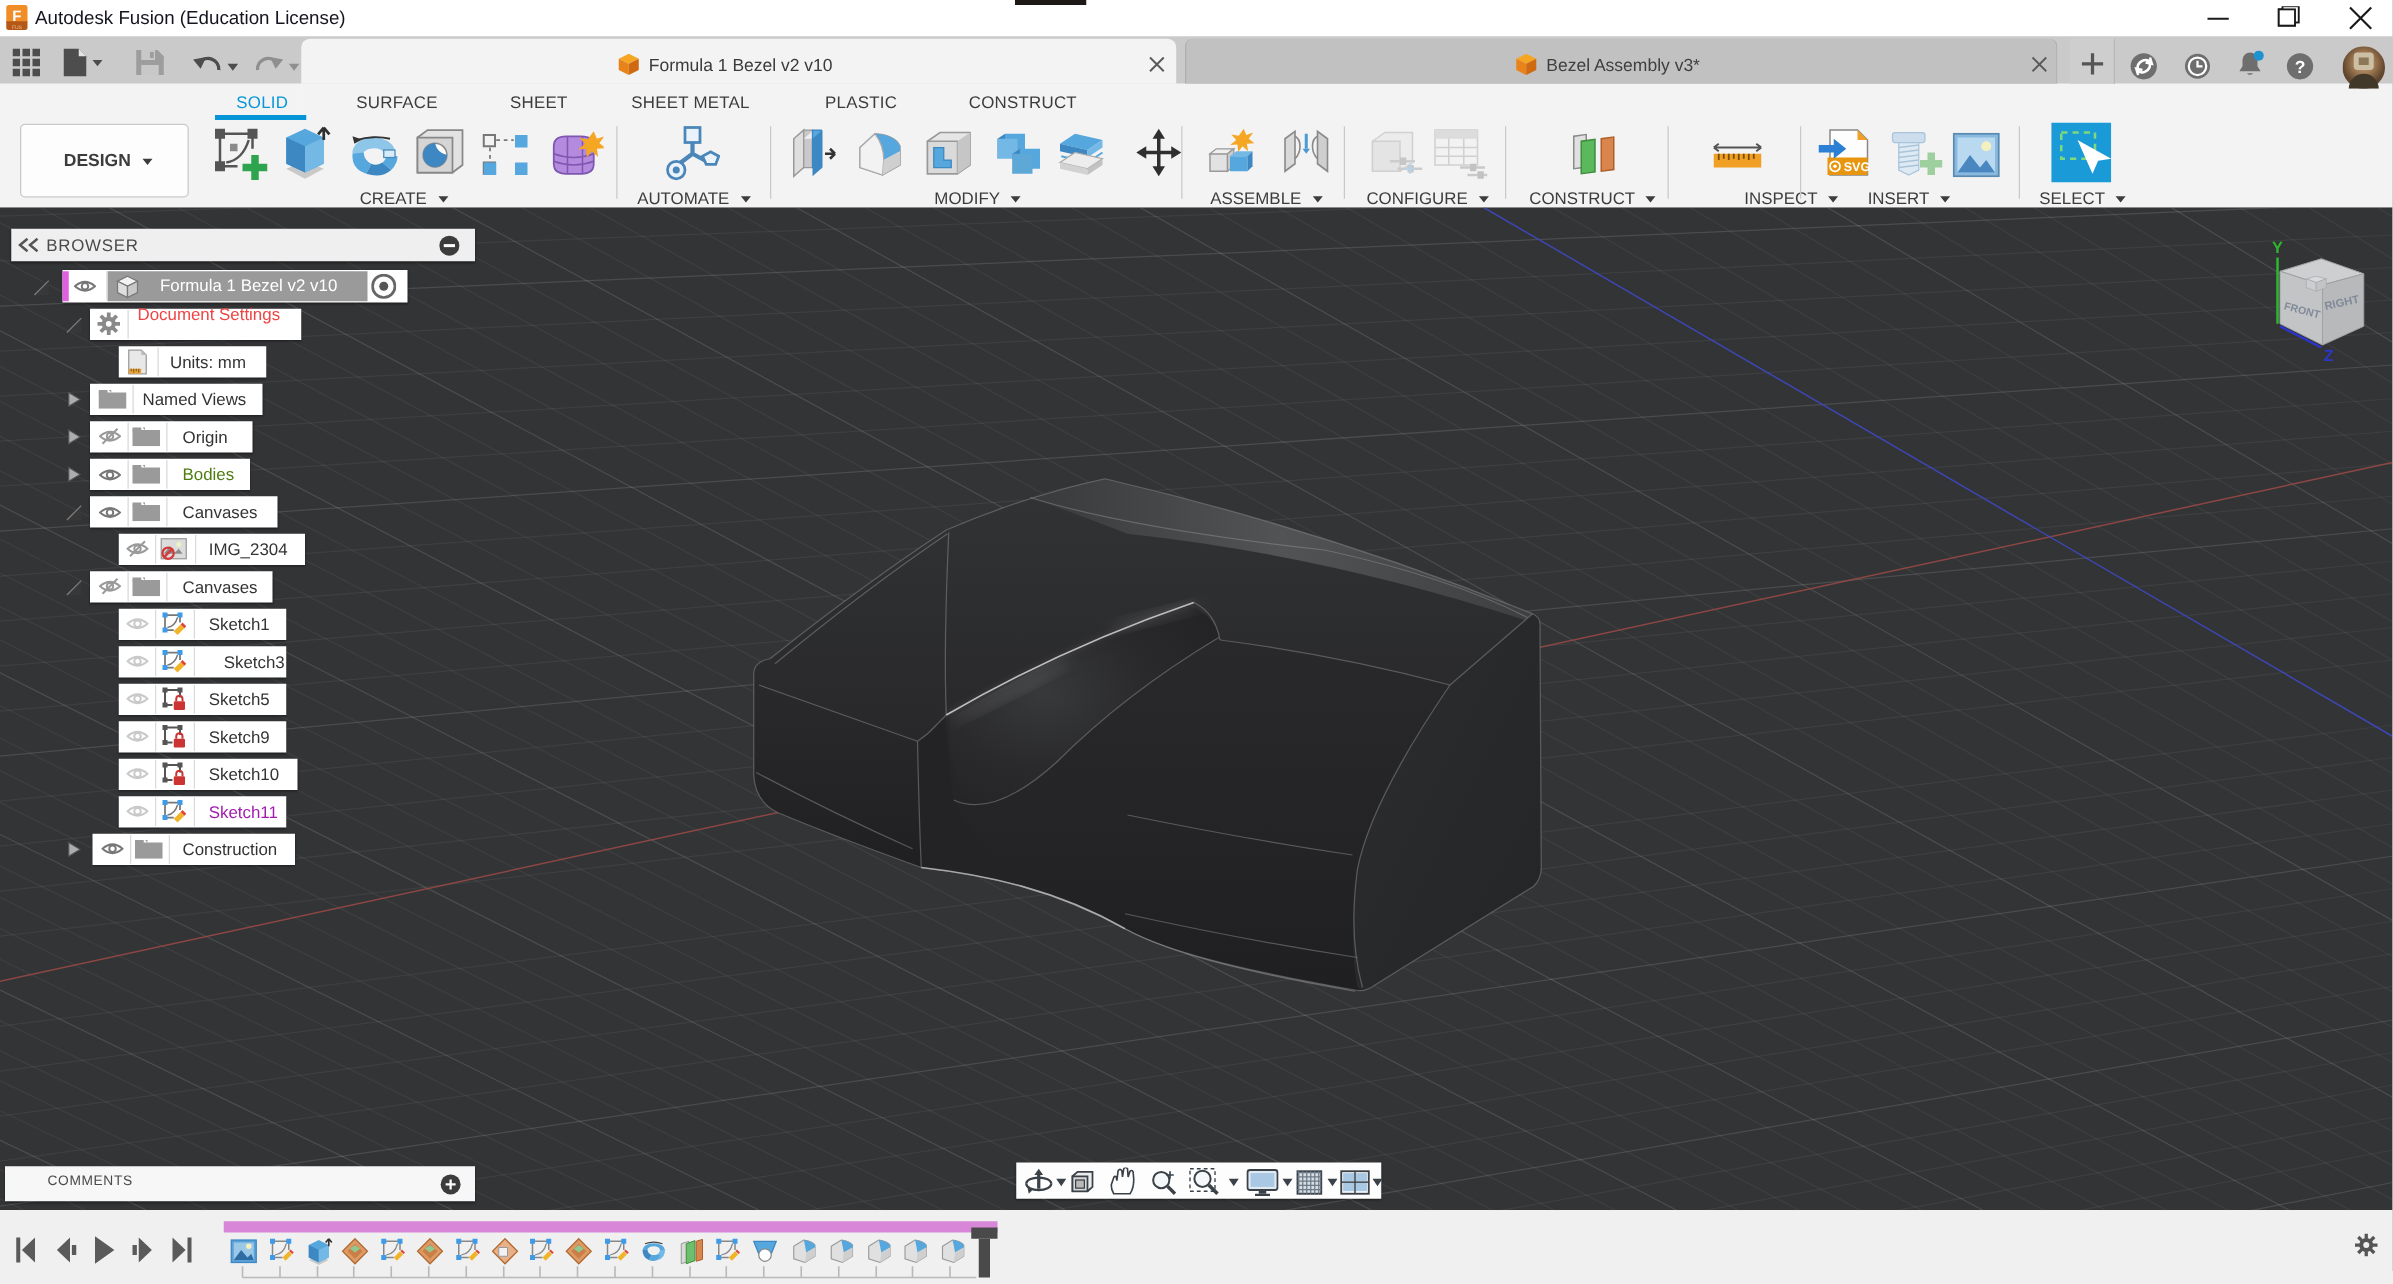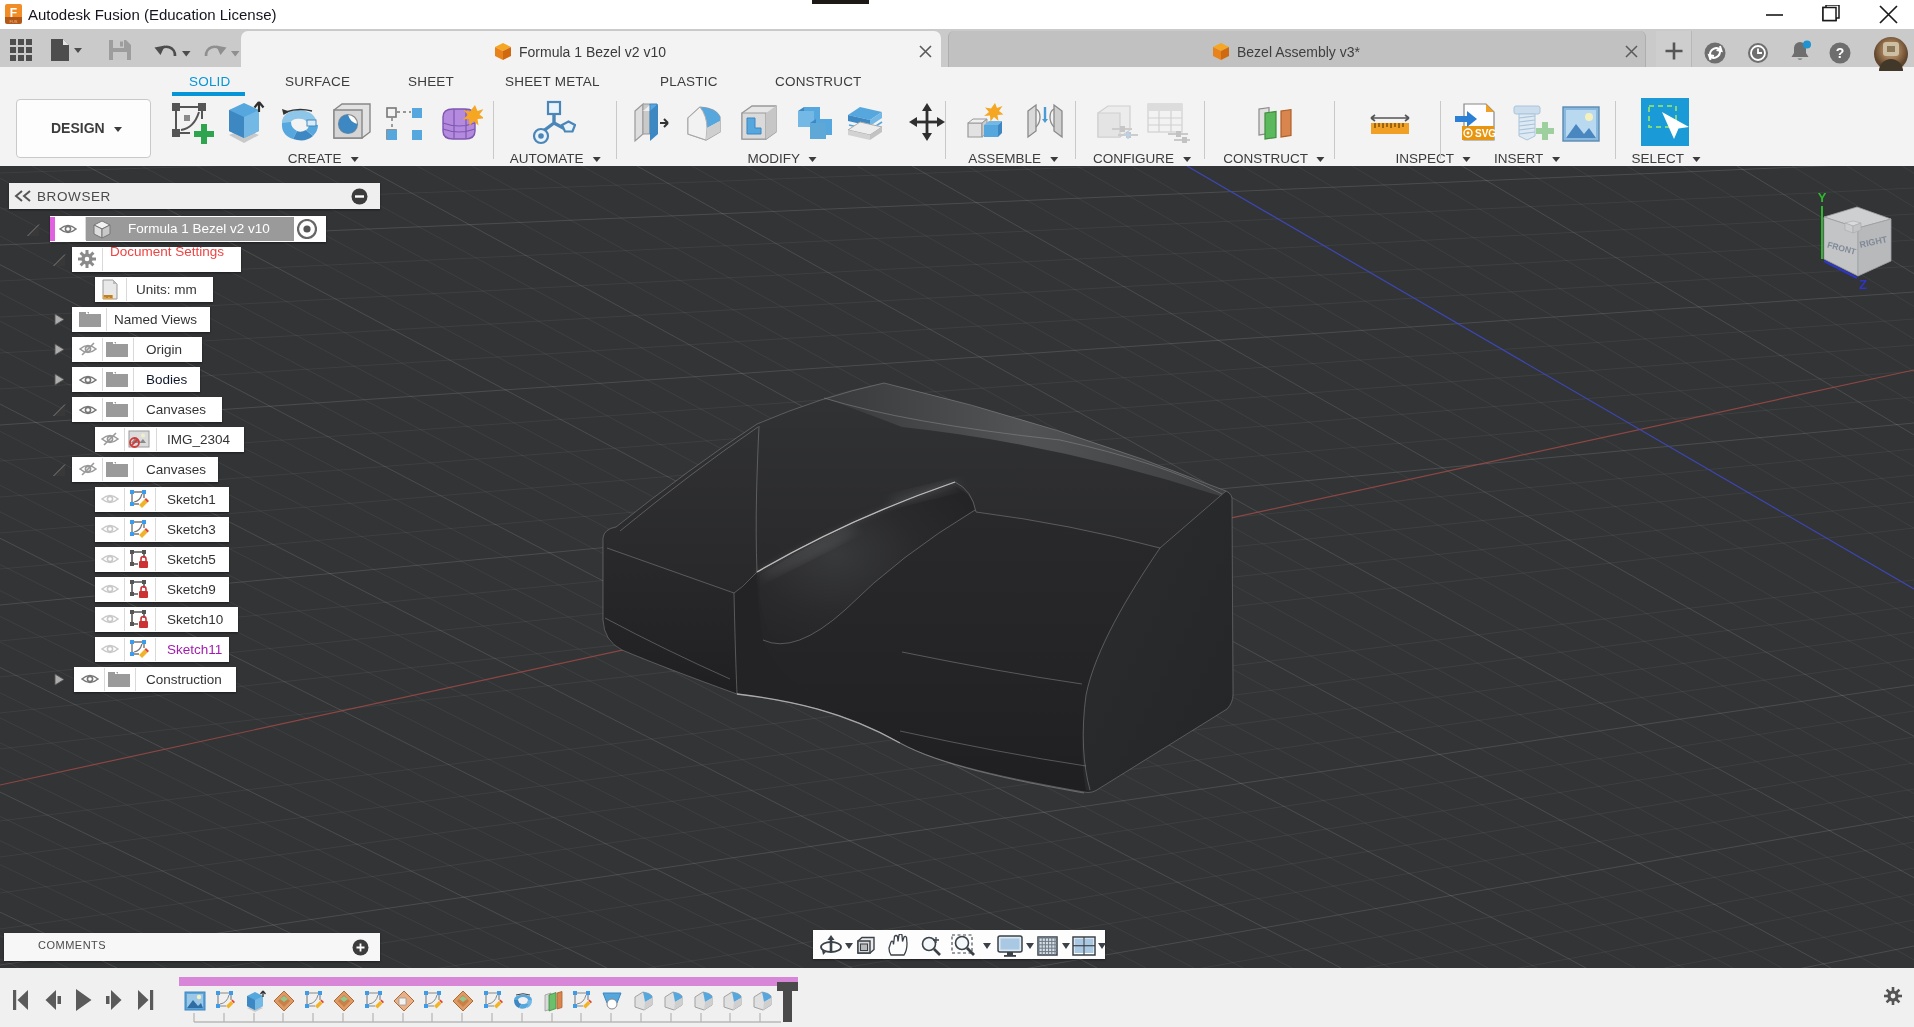--- a/index.html
+++ b/index.html
@@ -675,7 +675,7 @@
       <path d="M1 3 h7 v3 h-7 z" fill="#9a9a9a"></path>
     </svg>
 <div class="abs" style="left:133px;top:368px;width:1px;height:23px;background:#d9d9d9"></div>
-<div class="brtext" style="left:146px;top:372px;color:#0f172a">Bodies</div>
+<div class="brtext" style="left:146px;top:372px;color:#4d7c0f">Bodies</div>
 <div class="brow" style="left:72px;top:397px;width:150px;height:25px;"></div>
 <svg class="abs" style="left:53px;top:404px" width="13" height="13" viewBox="0 0 13 13">
       <polygon points="0.5,12 12,12 12,0.5" fill="#383838"></polygon>

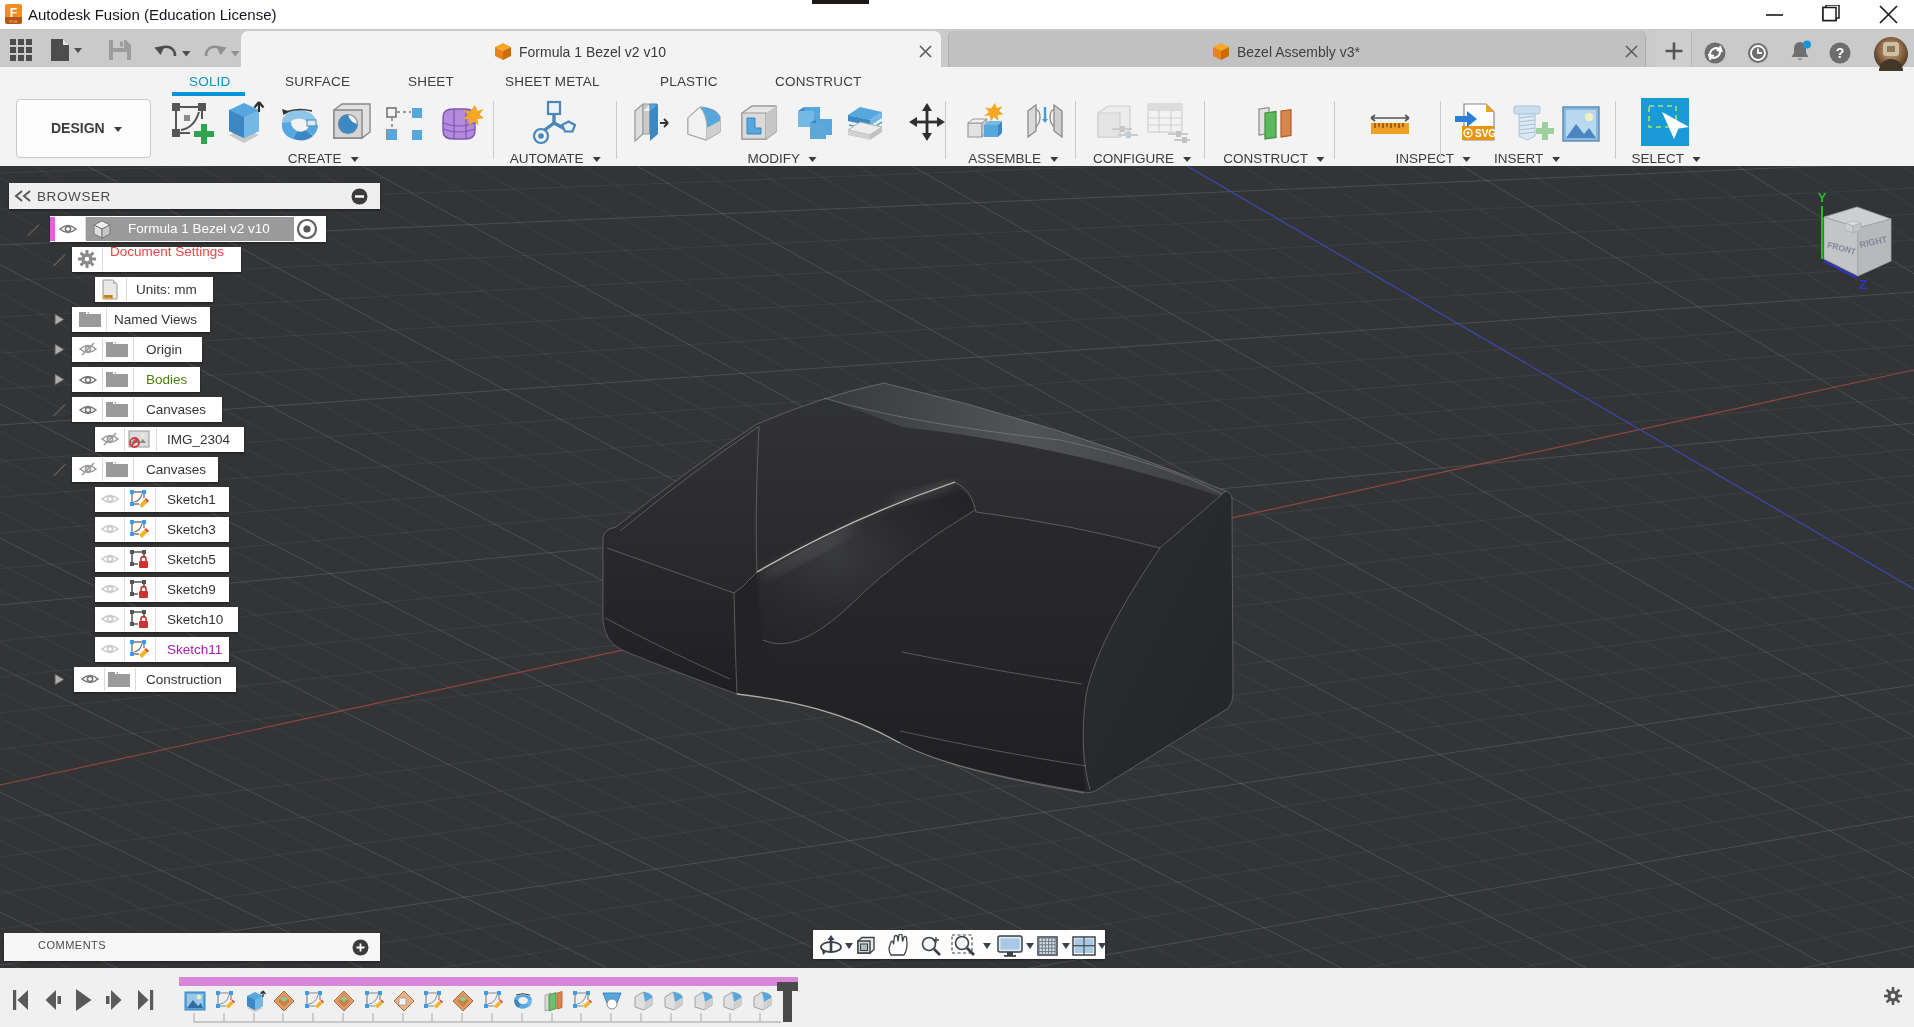--- a/index.html
+++ b/index.html
@@ -768,7 +768,7 @@
       <path d="M15.5 10.5 l1.5 -1.5 3 3 -1.5 1.5 z" fill="#e04438"></path>
     </svg>
 <div class="abs" style="left:155px;top:518px;width:1px;height:23px;background:#d9d9d9"></div>
-<div class="brtext" style="left:167px;top:522px;color:#333">Sketch3</div>
+<div class="brtext" style="left:179px;top:522px;color:#333">Sketch3</div>
 <div class="brow" style="left:95px;top:547px;width:134px;height:25px;"></div>
 <svg class="abs" style="left:101px;top:551px" width="18" height="16" viewBox="0 0 18 16">
       <path d="M1 8 Q9 1 17 8 Q9 15 1 8 Z" fill="none" stroke="#c9c9c9" stroke-width="1.6"></path>

